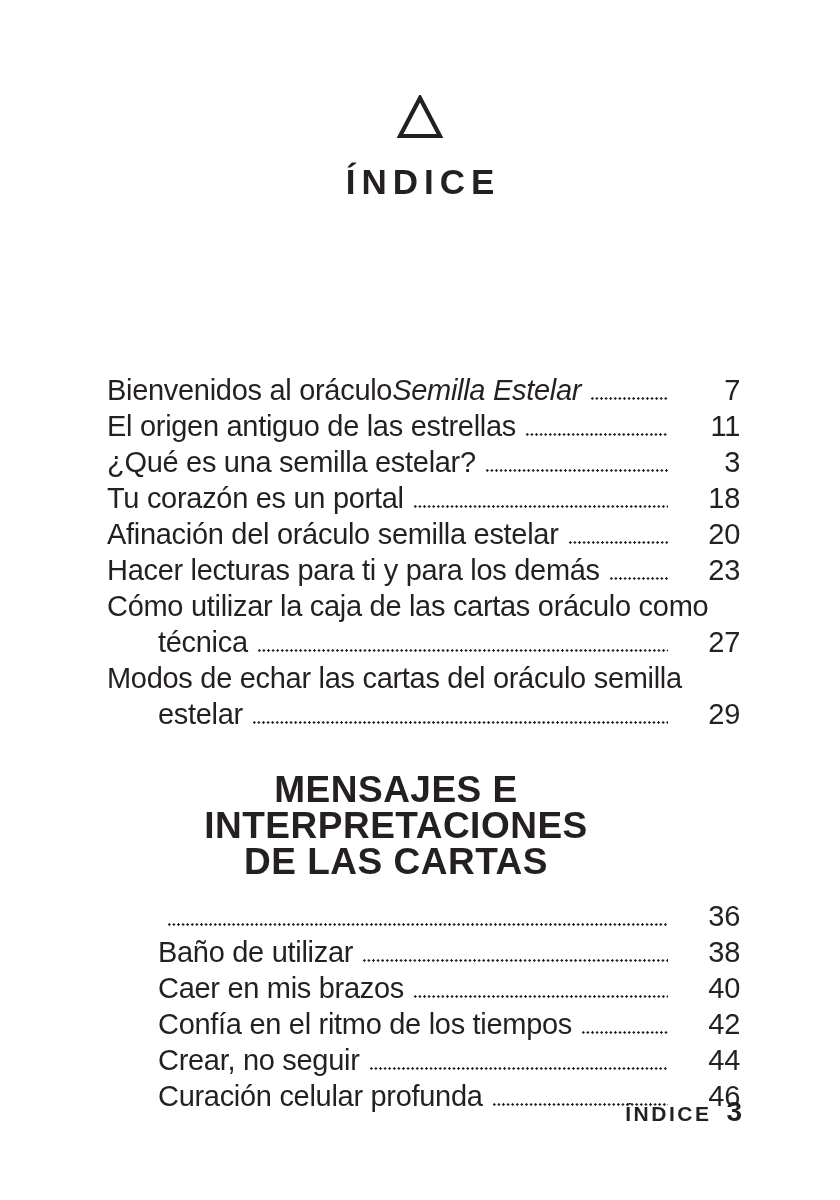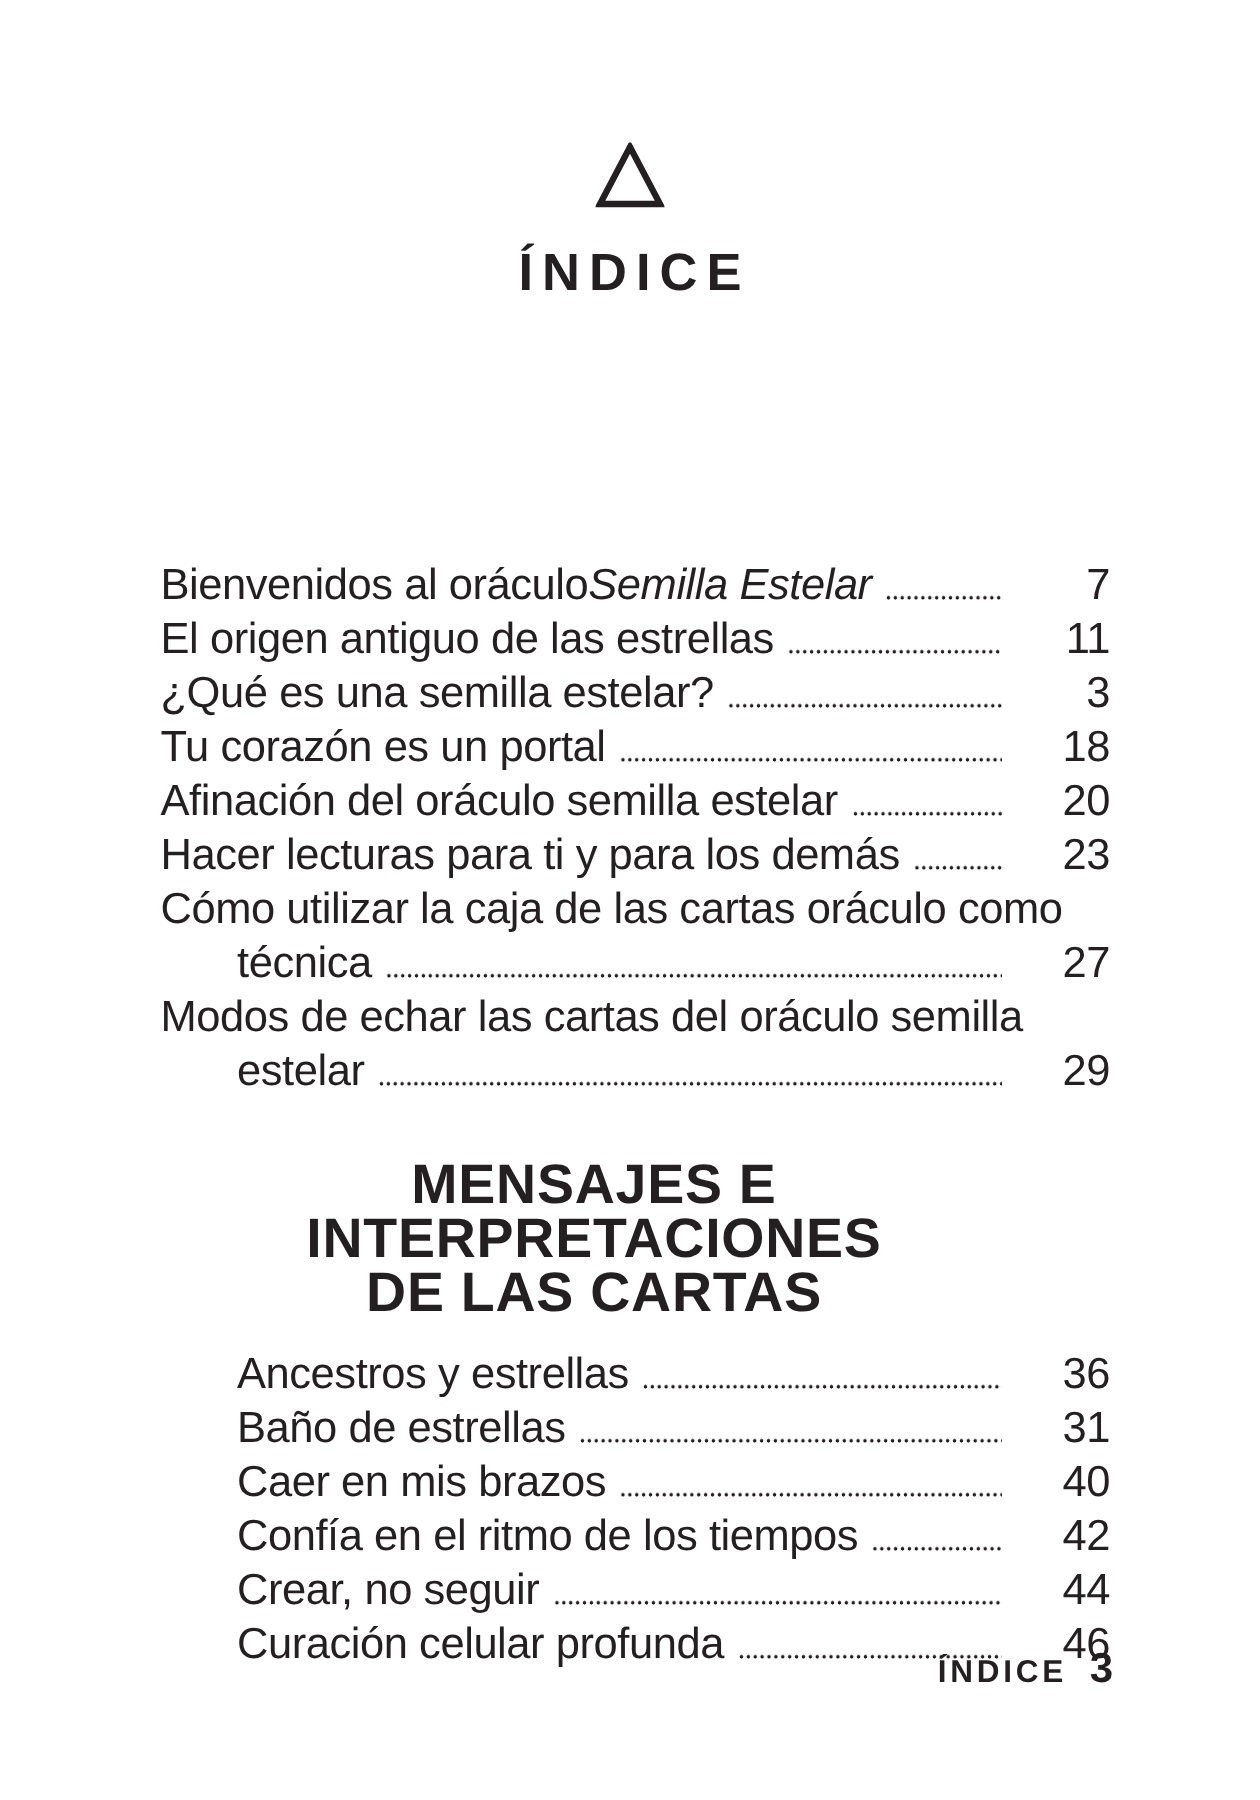--- a/index.html
+++ b/index.html
@@ -137,7 +137,6 @@
 
   <div class="sec2">
     <div class="row">
-      <span class="t">Ancestros y estrellas</span>
       <span class="leader"></span>
       <span class="num">36</span>
     </div>

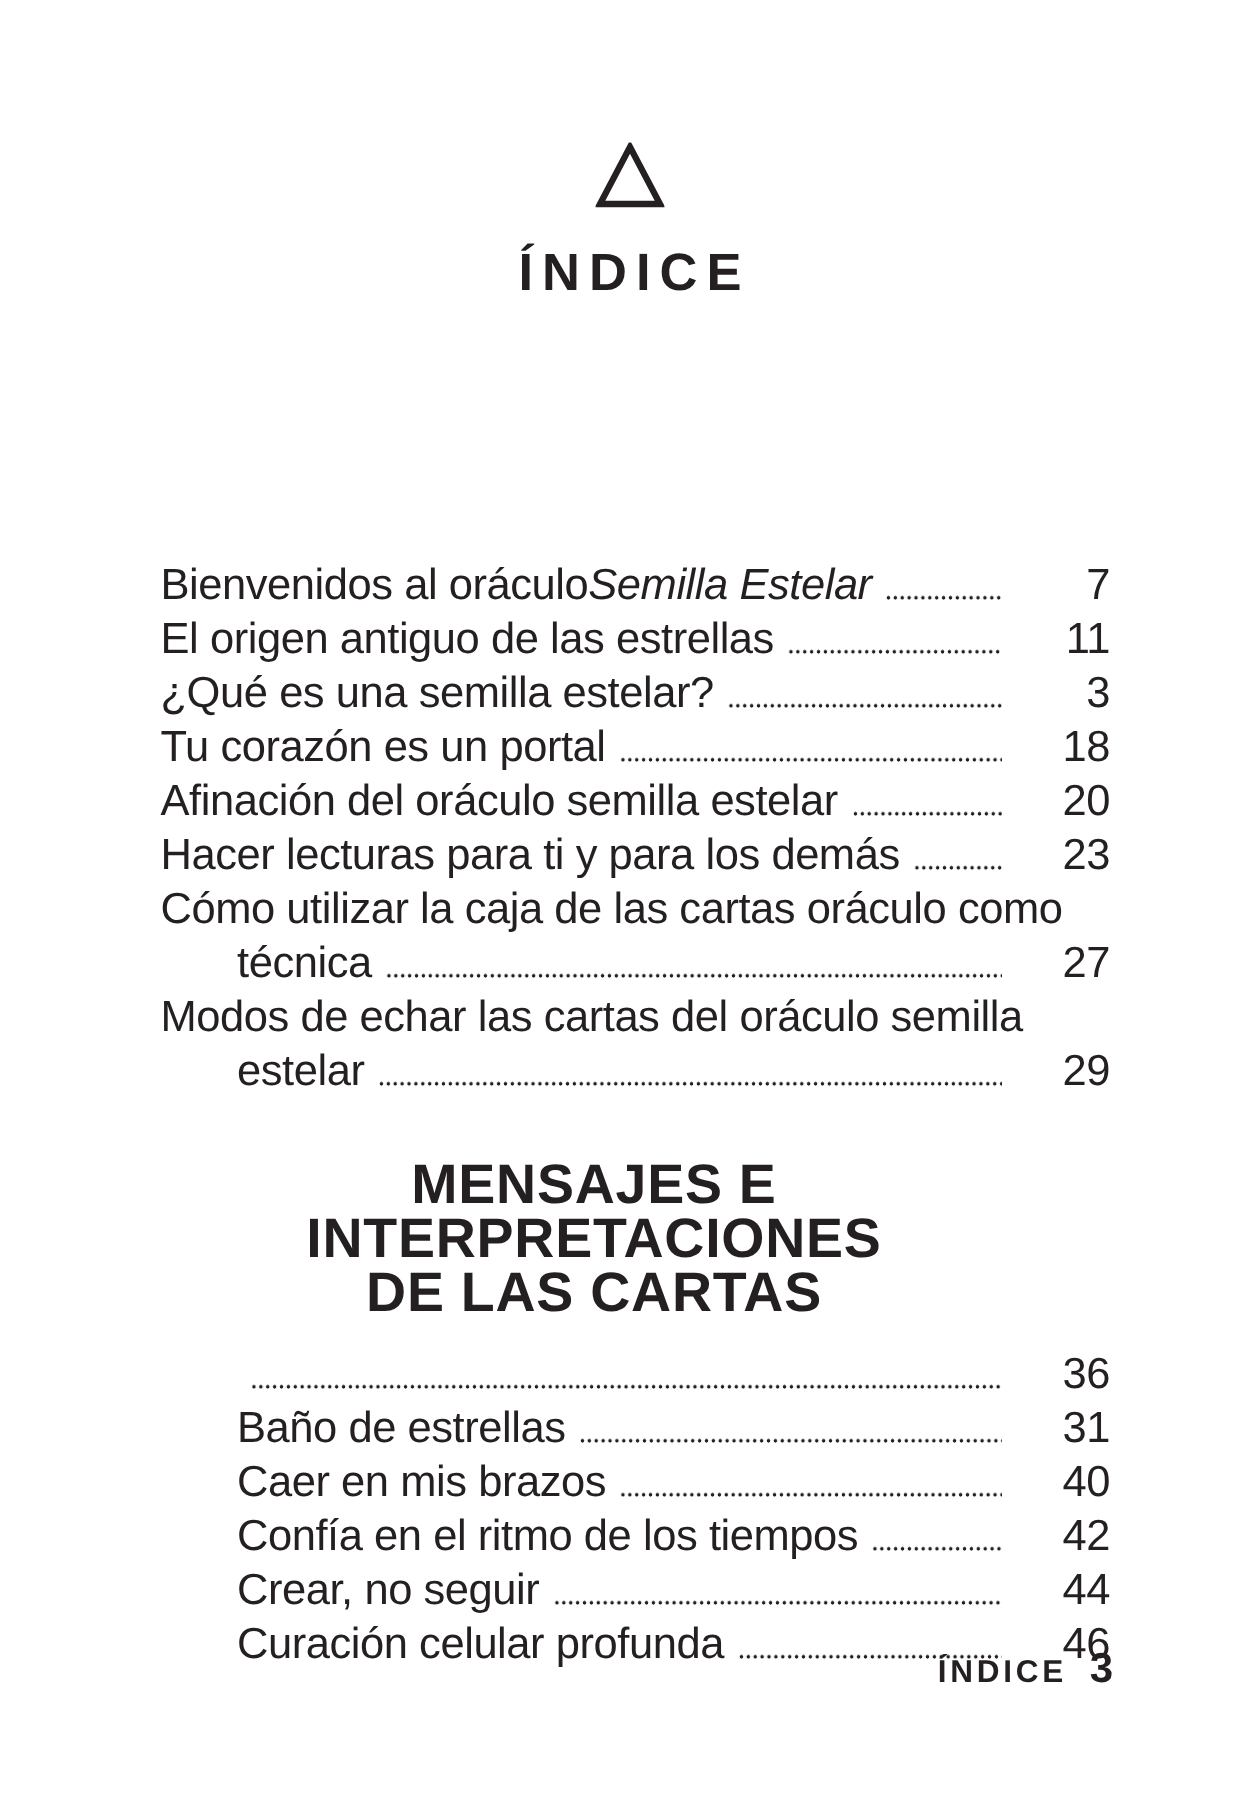--- a/index.html
+++ b/index.html
@@ -141,7 +141,7 @@
       <span class="num">36</span>
     </div>
     <div class="row">
-      <span class="t">Baño de estrellas</span>
+      <span class="t">Baño de utilizar</span>
       <span class="leader"></span>
       <span class="num">31</span>
     </div>

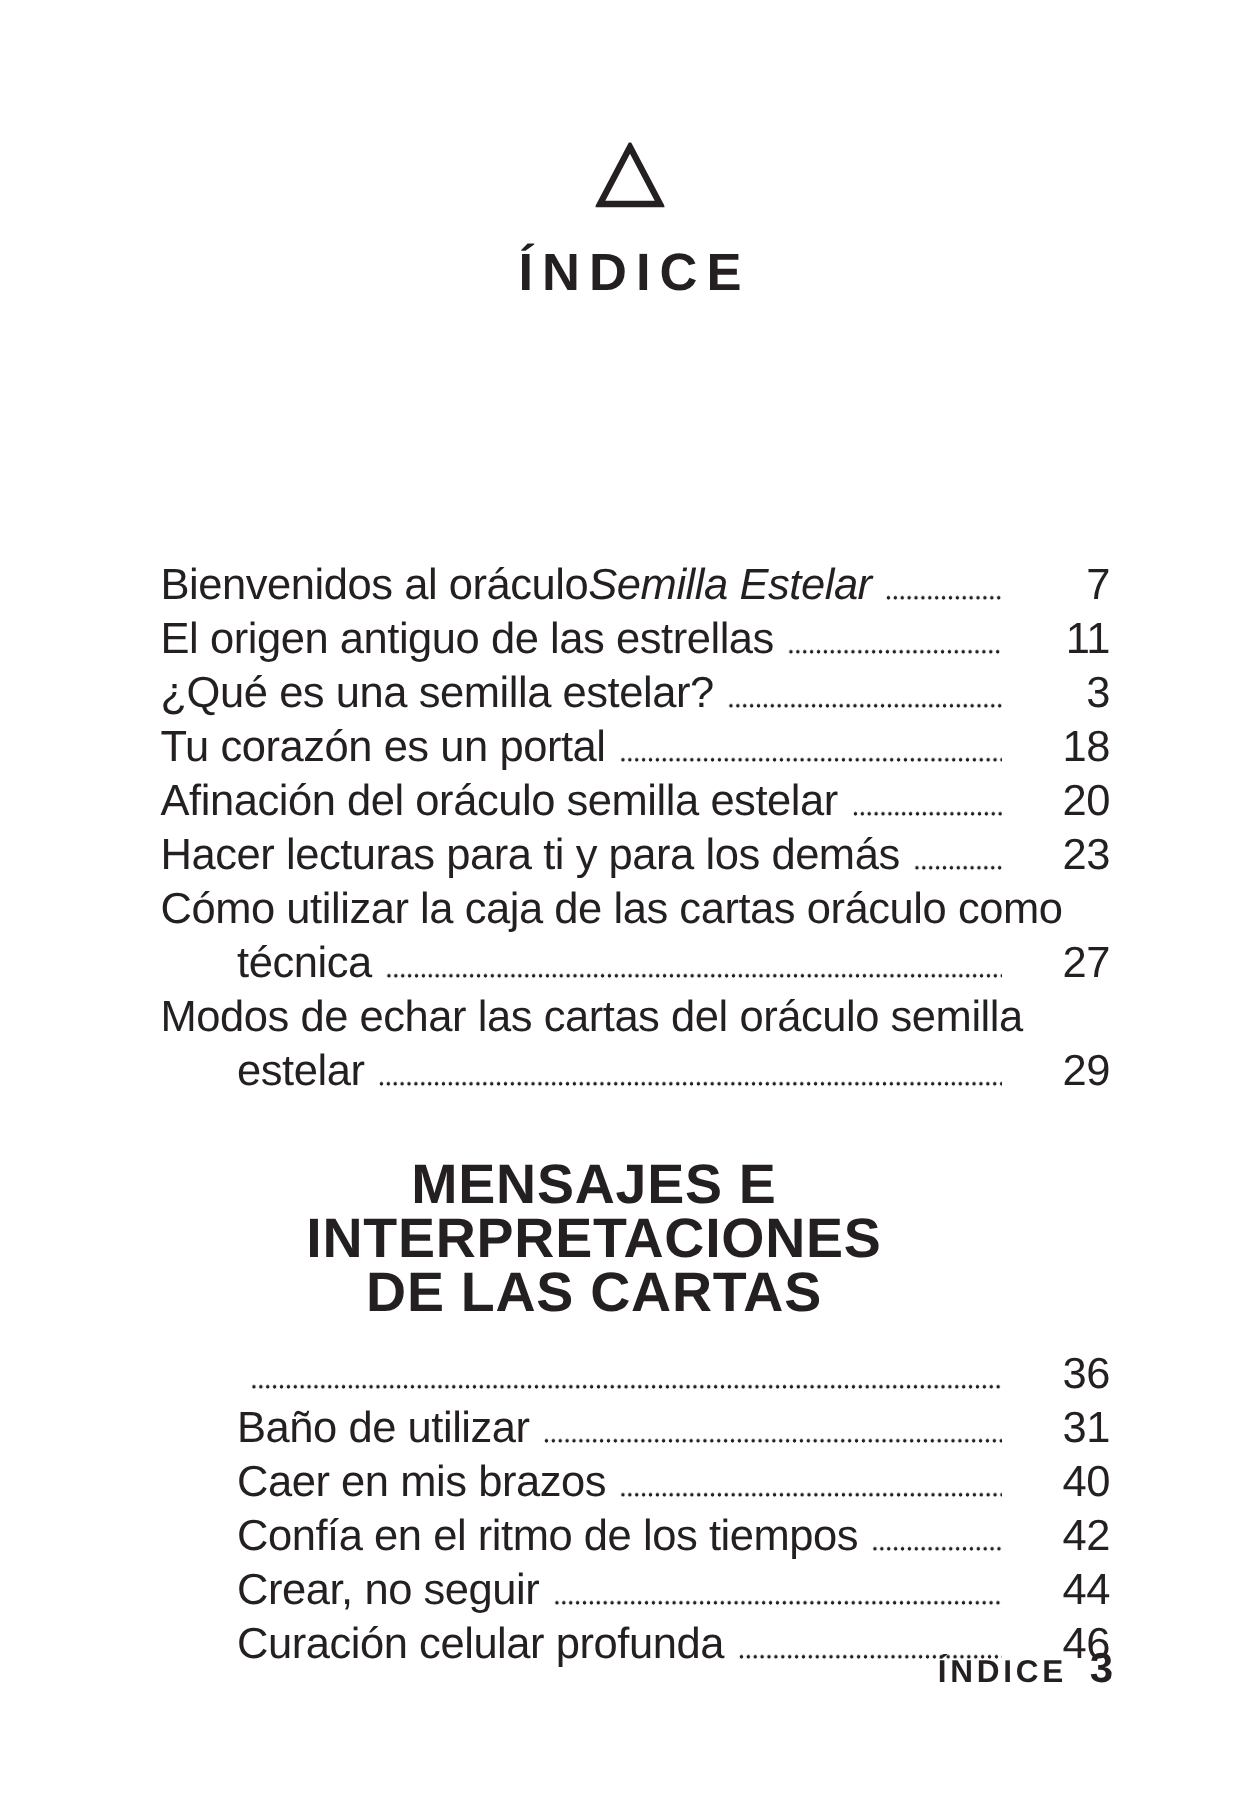--- a/index.html
+++ b/index.html
@@ -143,7 +143,7 @@
     <div class="row">
       <span class="t">Baño de utilizar</span>
       <span class="leader"></span>
-      <span class="num">31</span>
+      <span class="num">38</span>
     </div>
     <div class="row">
       <span class="t">Caer en mis brazos</span>

